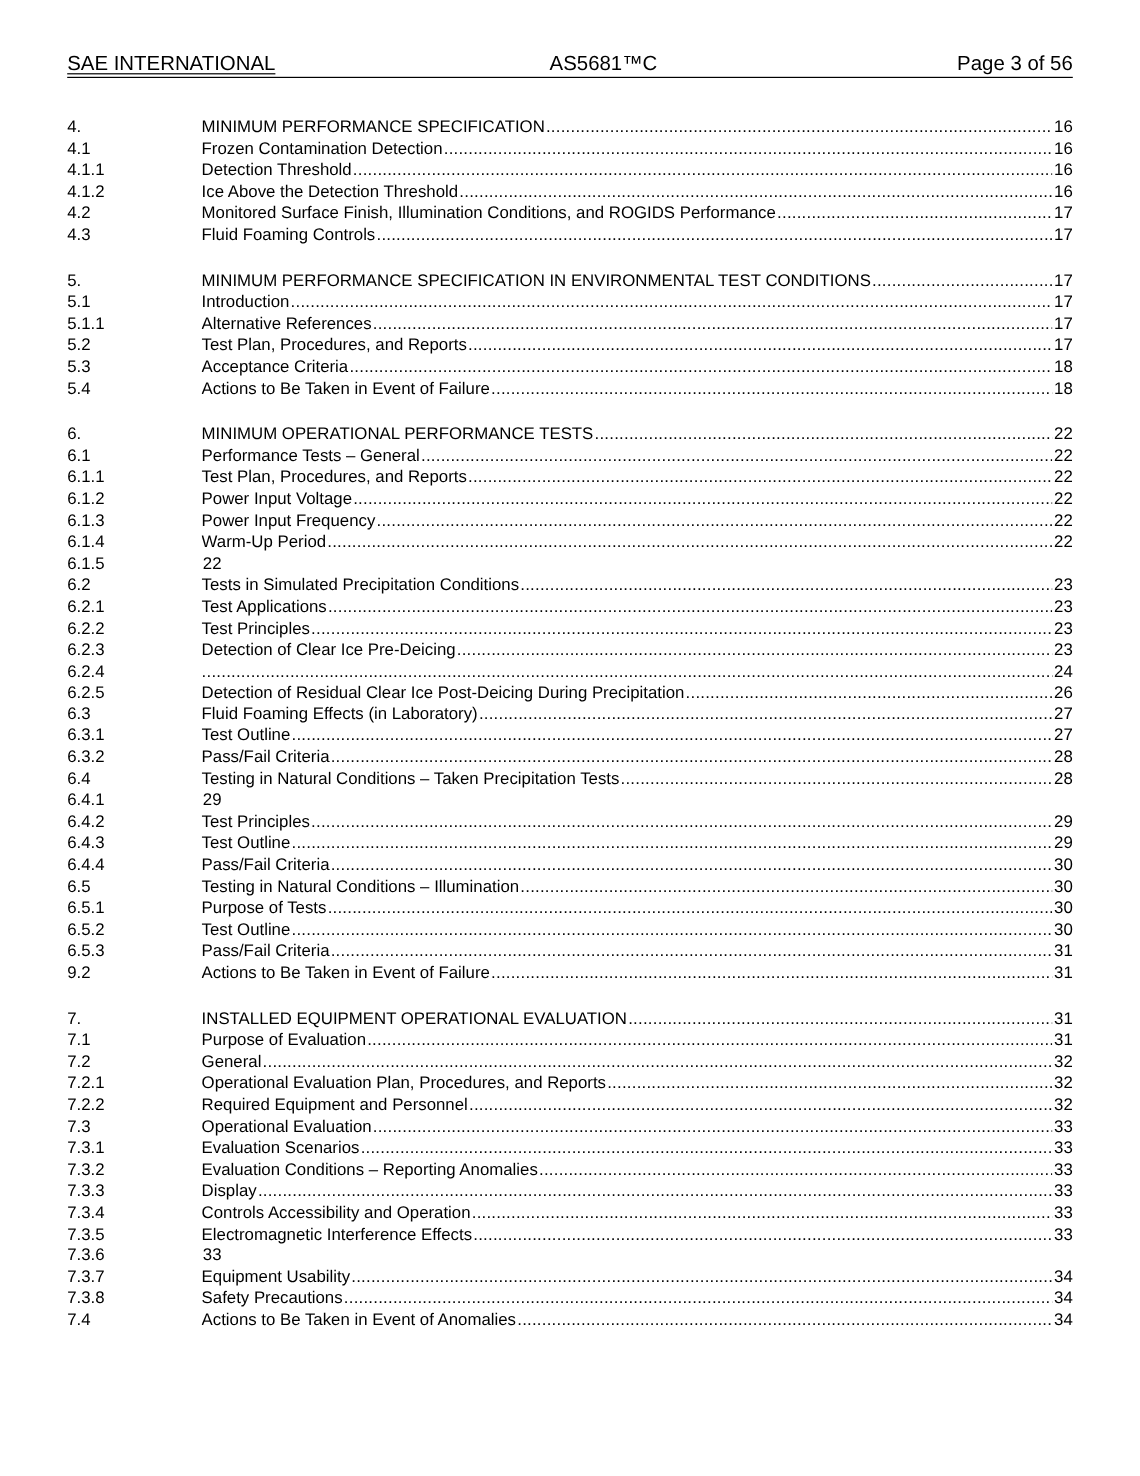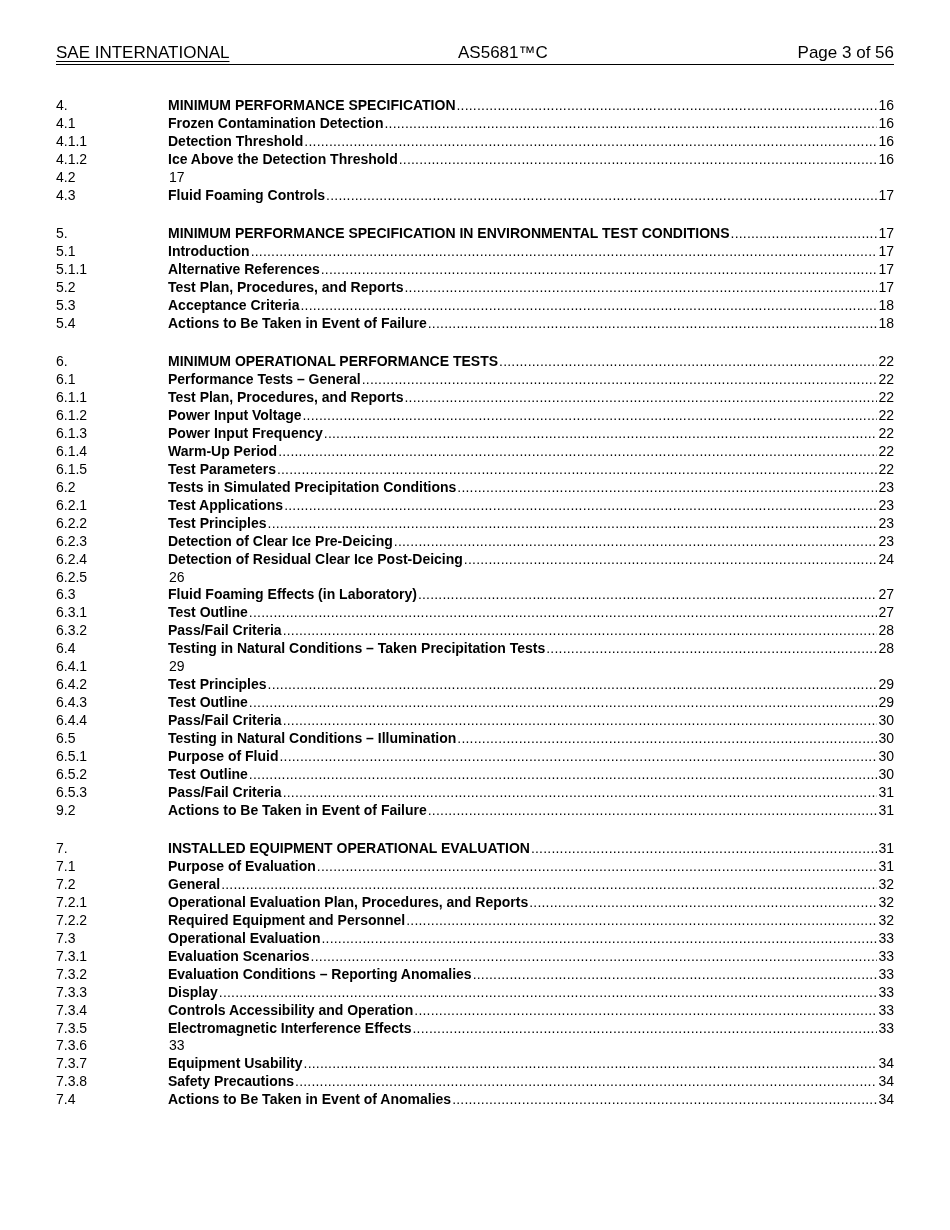--- a/index.html
+++ b/index.html
@@ -28,7 +28,7 @@
   .title-wrap {
     flex: 1 1 auto; display: flex; align-items: baseline; overflow: hidden; white-space: nowrap;
   }
-  .title { flex: 0 0 auto; padding-right: 1px; font-weight: bold; }
+  .title { flex: 0 0 auto; padding-right: 1px; }
   .leader {
     flex: 1 1 auto; overflow: hidden; white-space: nowrap; letter-spacing: 0.2px;
   }

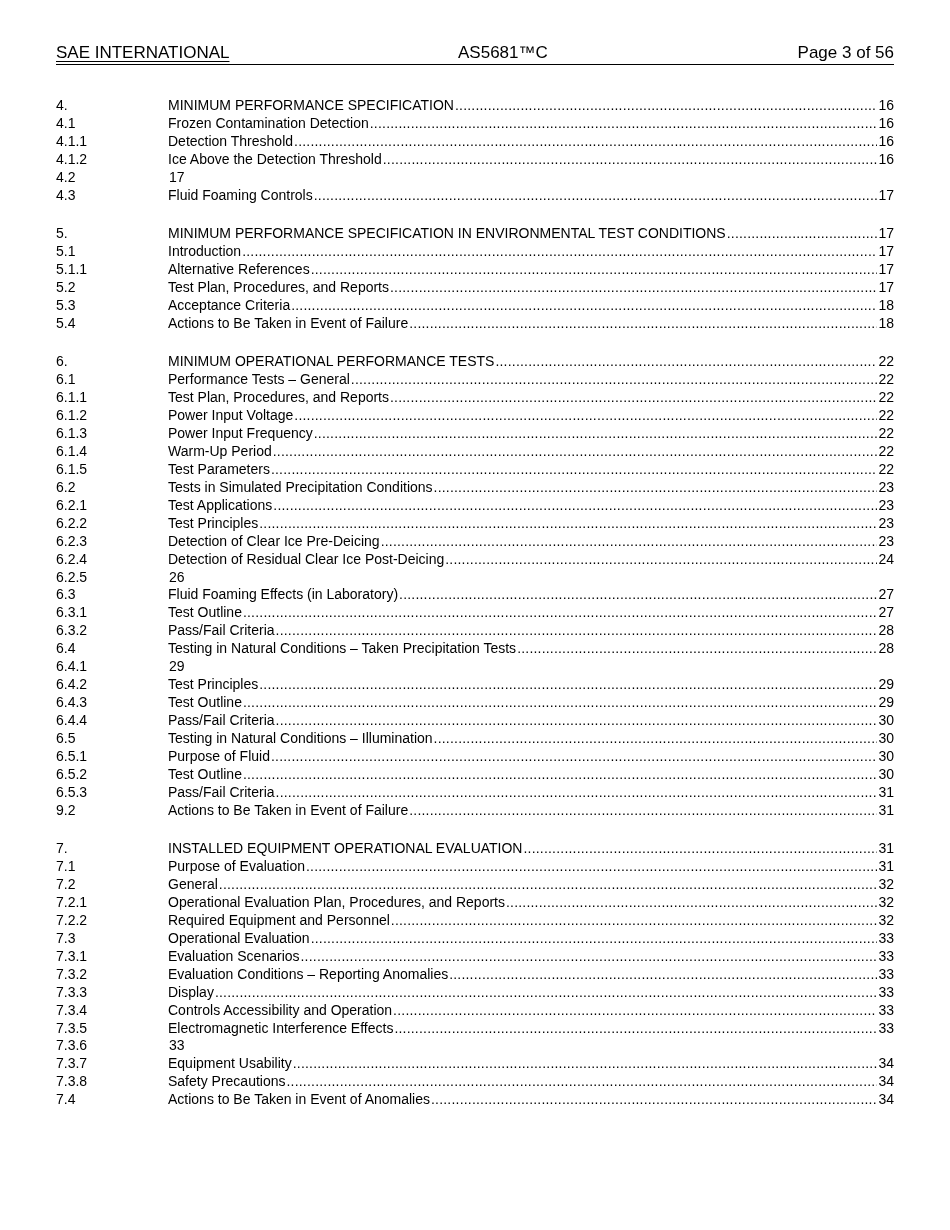--- a/index.html
+++ b/index.html
@@ -82,6 +82,10 @@
       </div>
       <div class="row">
         <span class="num">4.2</span>
+        <span class="title-wrap">
+          <span class="title">Monitored Surface Finish, Illumination Conditions, and ROGIDS Performance</span>
+          <span class="leader"></span>
+        </span>
         <span class="page">17</span>
       </div>
       <div class="row">

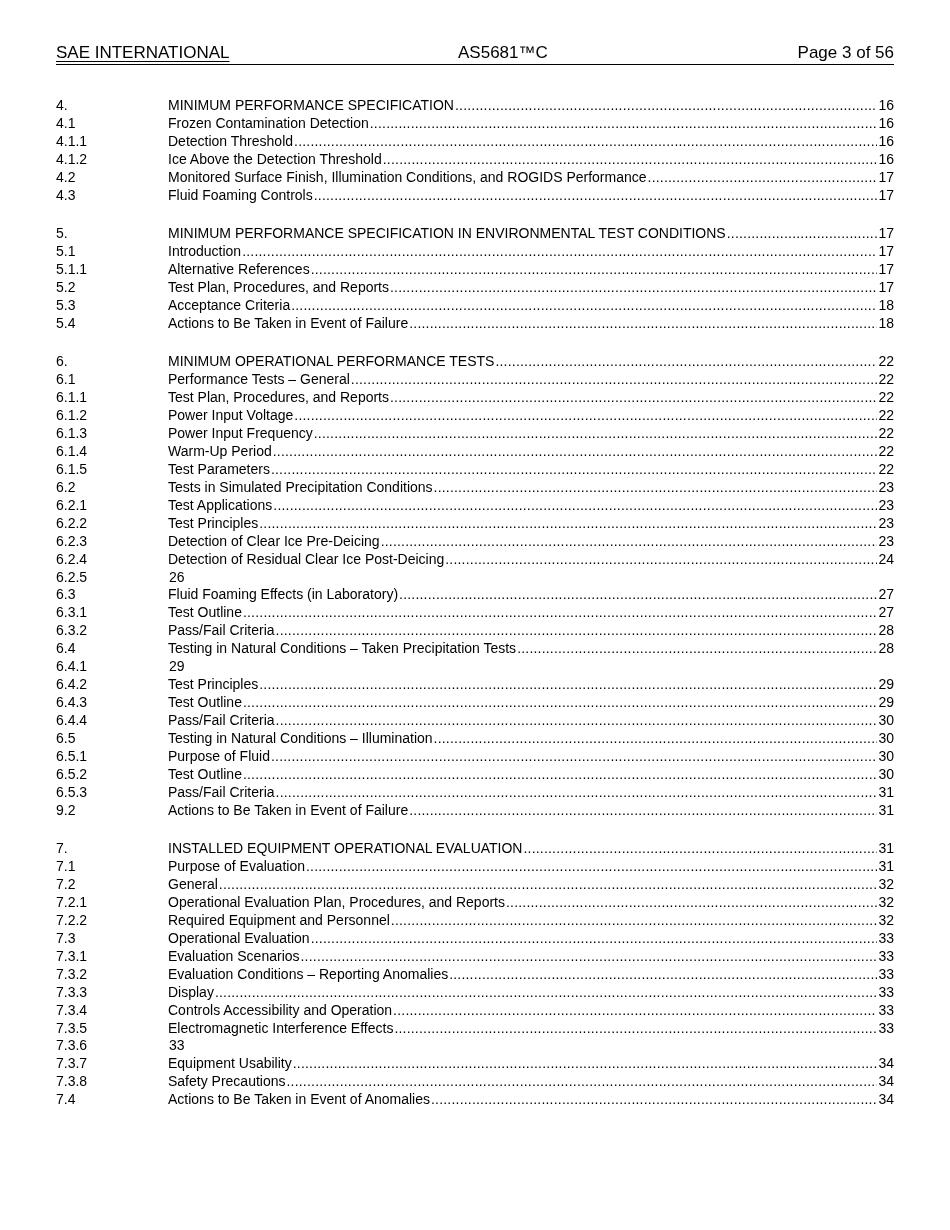--- a/index.html
+++ b/index.html
@@ -198,10 +198,6 @@
       </div>
       <div class="row">
         <span class="num">6.1.5</span>
-        <span class="title-wrap">
-          <span class="title">Test Parameters</span>
-          <span class="leader"></span>
-        </span>
         <span class="page">22</span>
       </div>
       <div class="row">

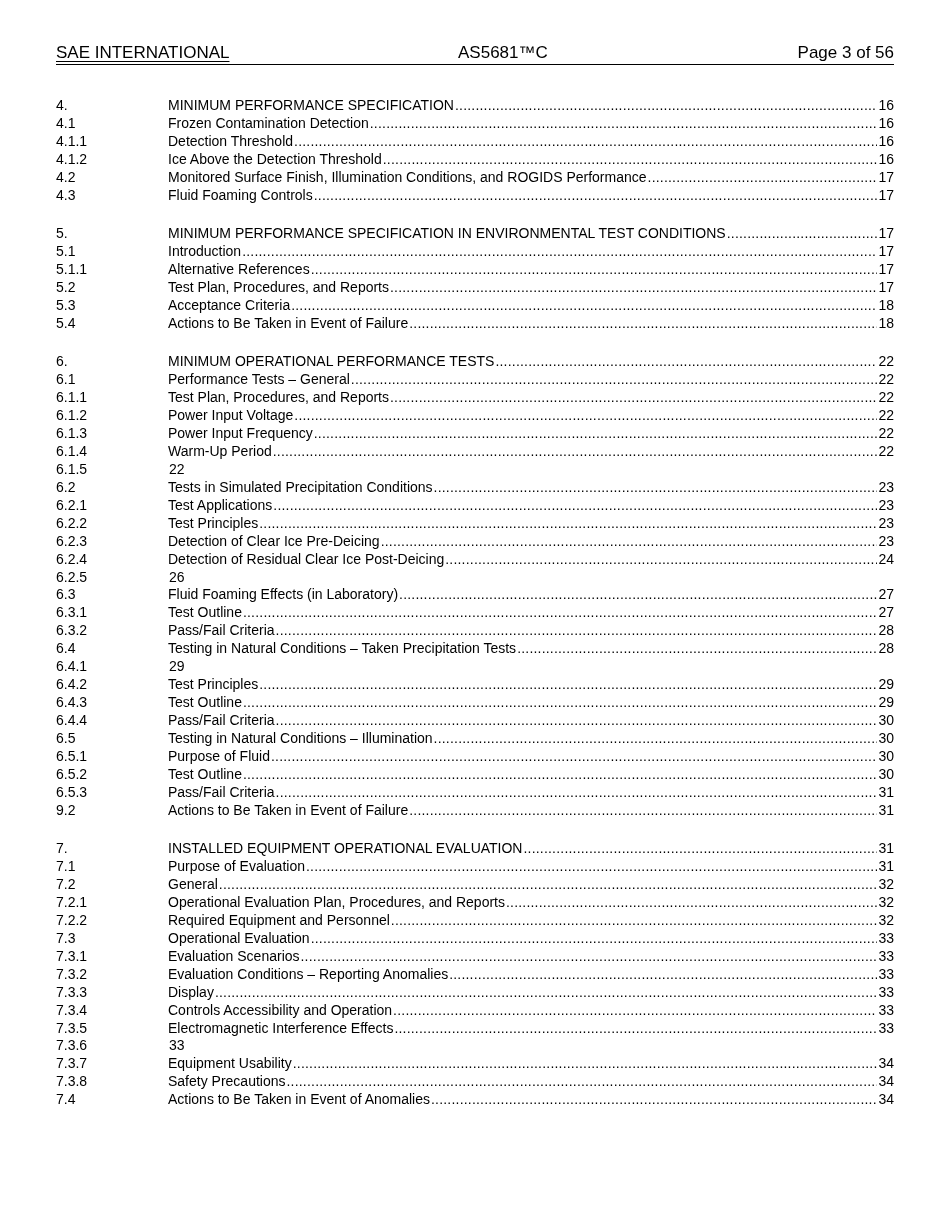--- a/index.html
+++ b/index.html
@@ -235,7 +235,6 @@
       <div class="row">
         <span class="num">6.2.4</span>
         <span class="title-wrap">
-          <span class="title">Detection of Residual Clear Ice Post-Deicing</span>
           <span class="leader"></span>
         </span>
         <span class="page">24</span>

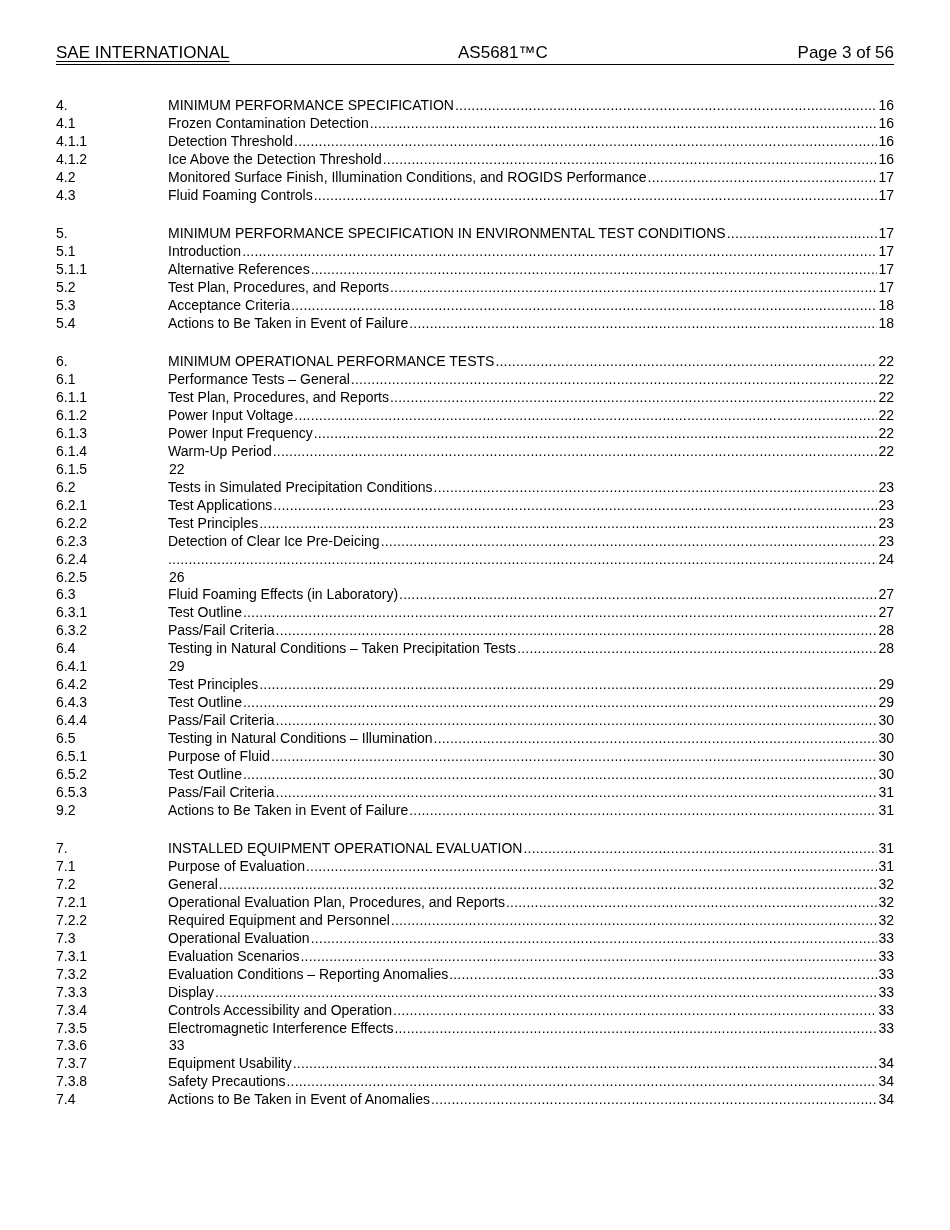--- a/index.html
+++ b/index.html
@@ -241,6 +241,10 @@
       </div>
       <div class="row">
         <span class="num">6.2.5</span>
+        <span class="title-wrap">
+          <span class="title">Detection of Residual Clear Ice Post-Deicing During Precipitation</span>
+          <span class="leader"></span>
+        </span>
         <span class="page">26</span>
       </div>
       <div class="row">

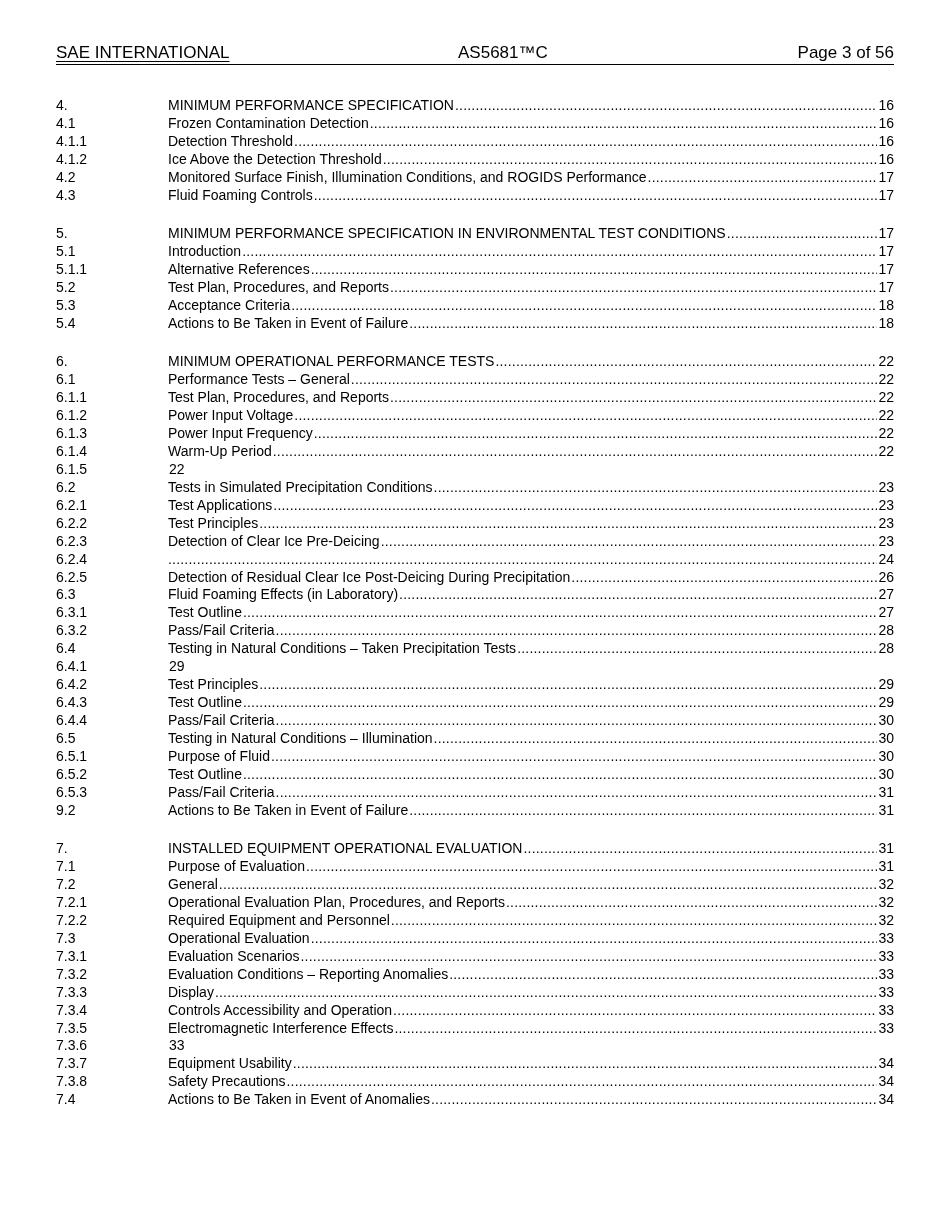--- a/index.html
+++ b/index.html
@@ -318,7 +318,7 @@
       <div class="row">
         <span class="num">6.5.1</span>
         <span class="title-wrap">
-          <span class="title">Purpose of Fluid</span>
+          <span class="title">Purpose of Tests</span>
           <span class="leader"></span>
         </span>
         <span class="page">30</span>

